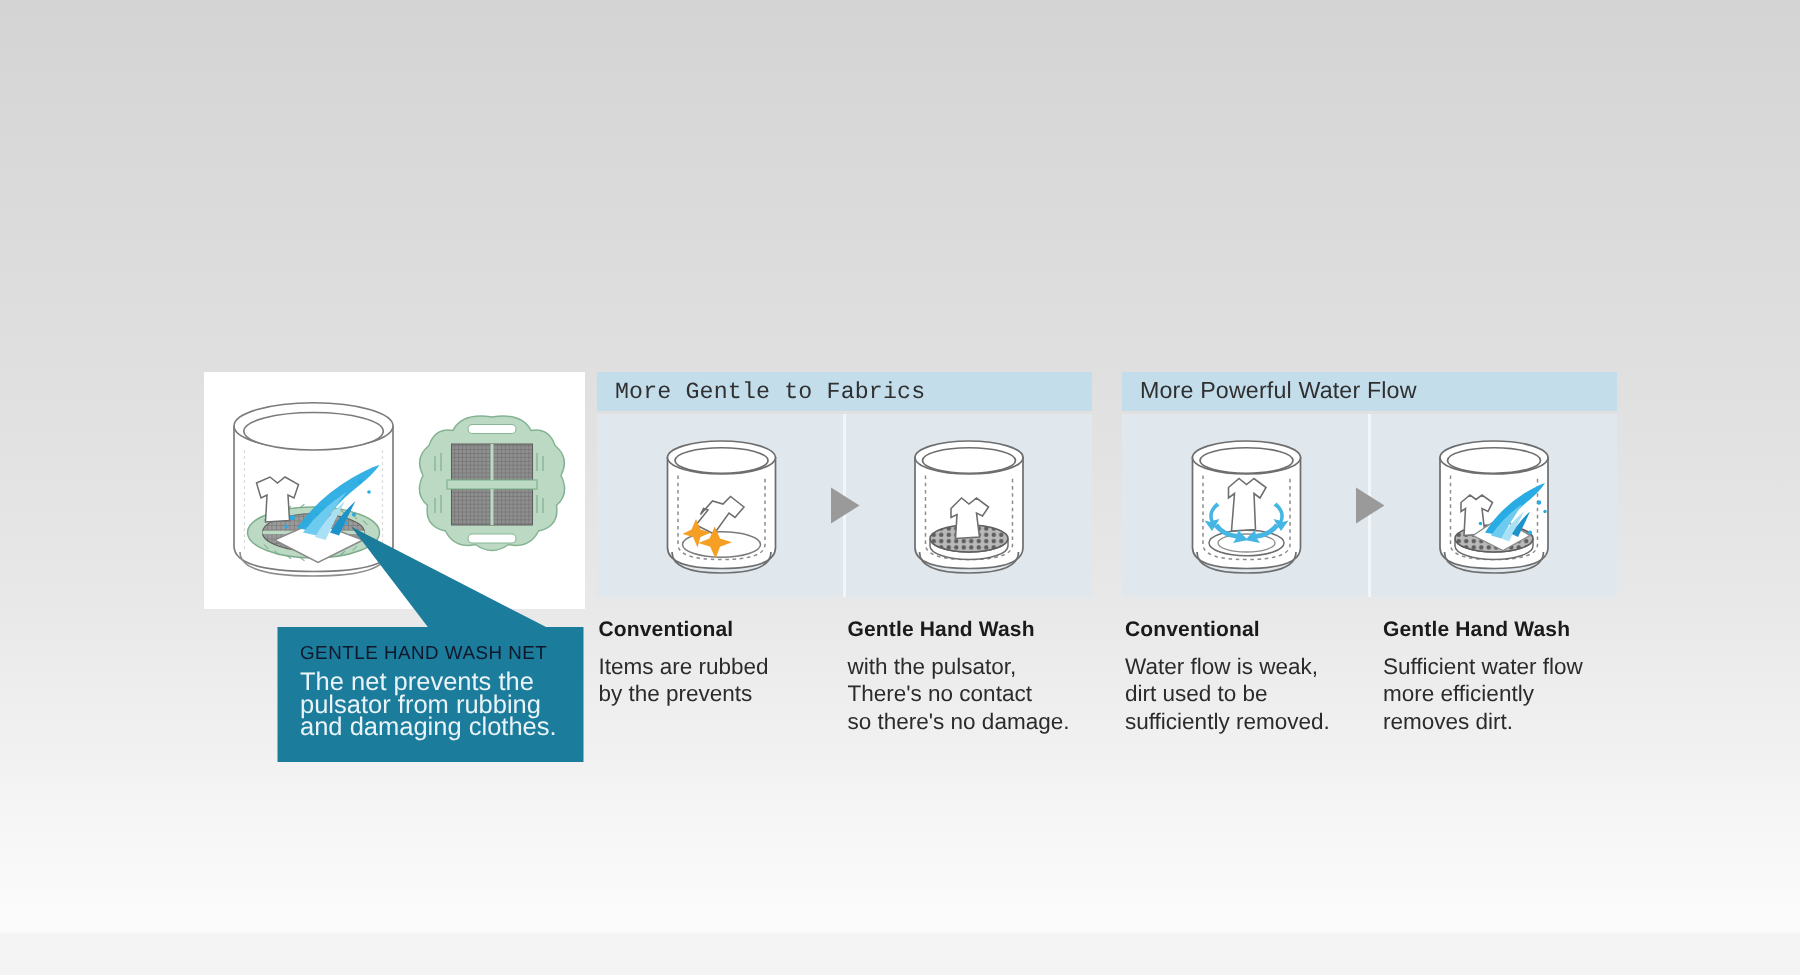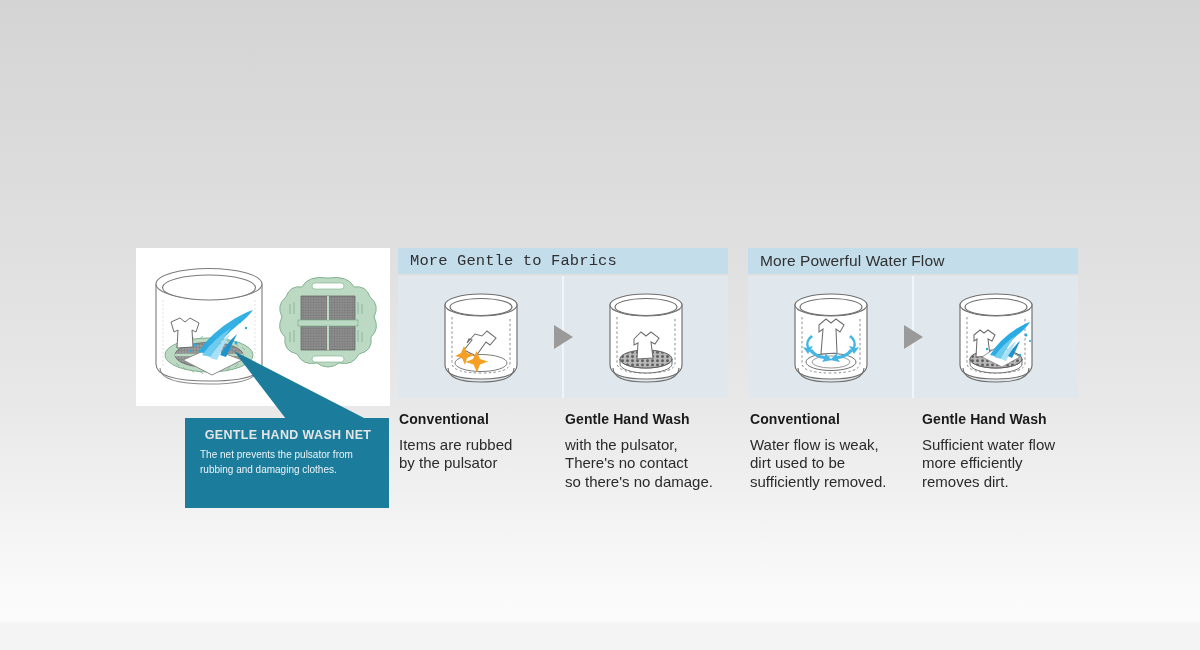--- a/index.html
+++ b/index.html
@@ -56,13 +56,12 @@
     padding: 10px 13px 0 15px;
   }
   #callout-title {
-    color: #e5e5e5;
+    color: #0f172a;
     font-size: 12.5px;
-    font-weight: bold;
+    font-weight: normal;
     letter-spacing: 0.35px;
     line-height: 14px;
     margin: 0 0 5px 0;
-    text-align: center;
   }
   #callout-body {
     color: #eaf4f8;

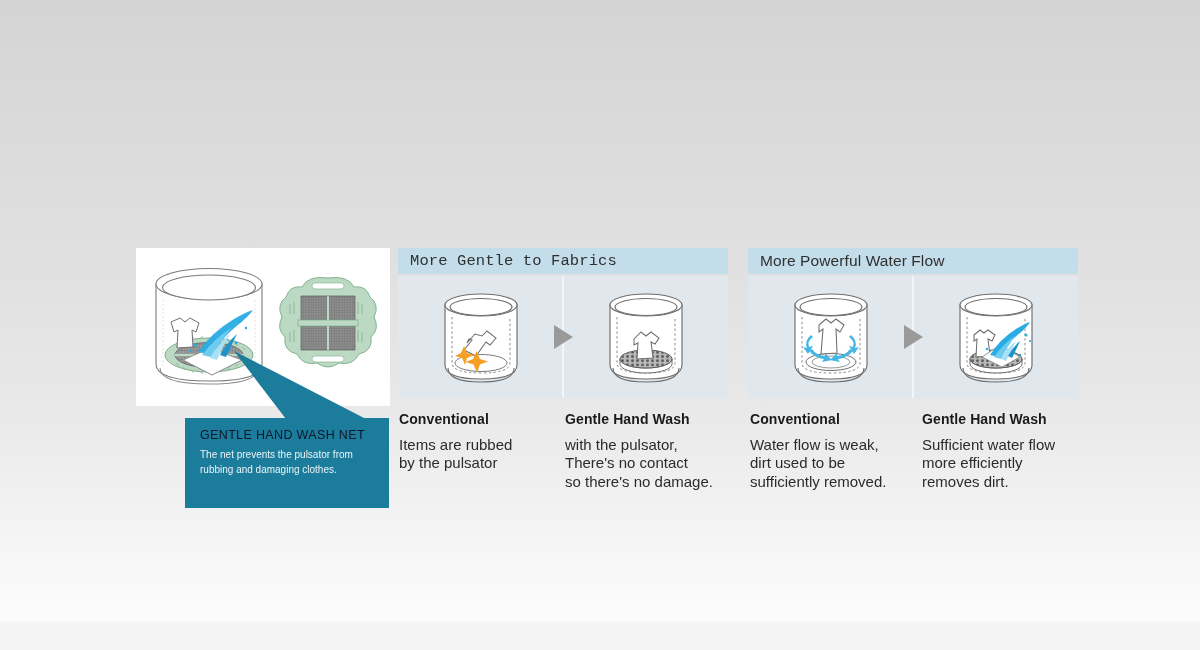--- a/index.html
+++ b/index.html
@@ -65,7 +65,7 @@
   }
   #callout-body {
     color: #eaf4f8;
-    font-size: 10px;
+    font-size: 17px;
     line-height: 15.2px;
     margin: 0;
   }

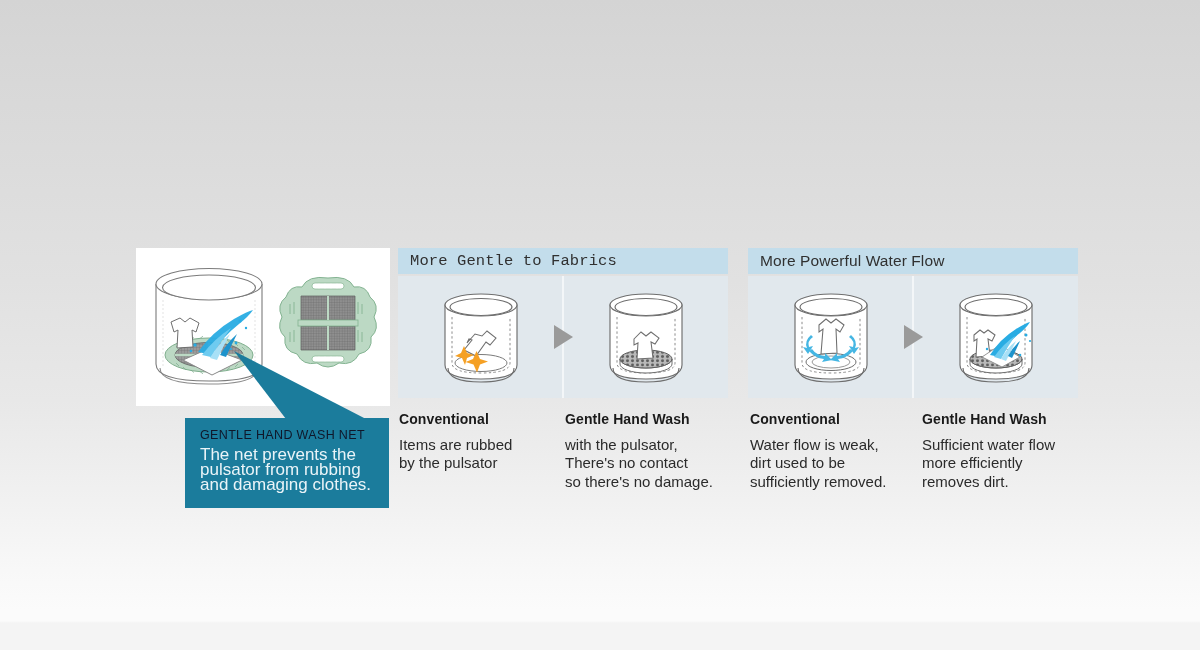--- a/index.html
+++ b/index.html
@@ -401,7 +401,7 @@
   <div class="caption" id="cap-1">
     <p class="caption-title">Conventional</p>
     <div class="caption-line">Items are rubbed</div>
-    <div class="caption-line">by the pulsator</div>
+    <div class="caption-line">by the prevents</div>
   </div>
 
   <div class="caption" id="cap-2">

